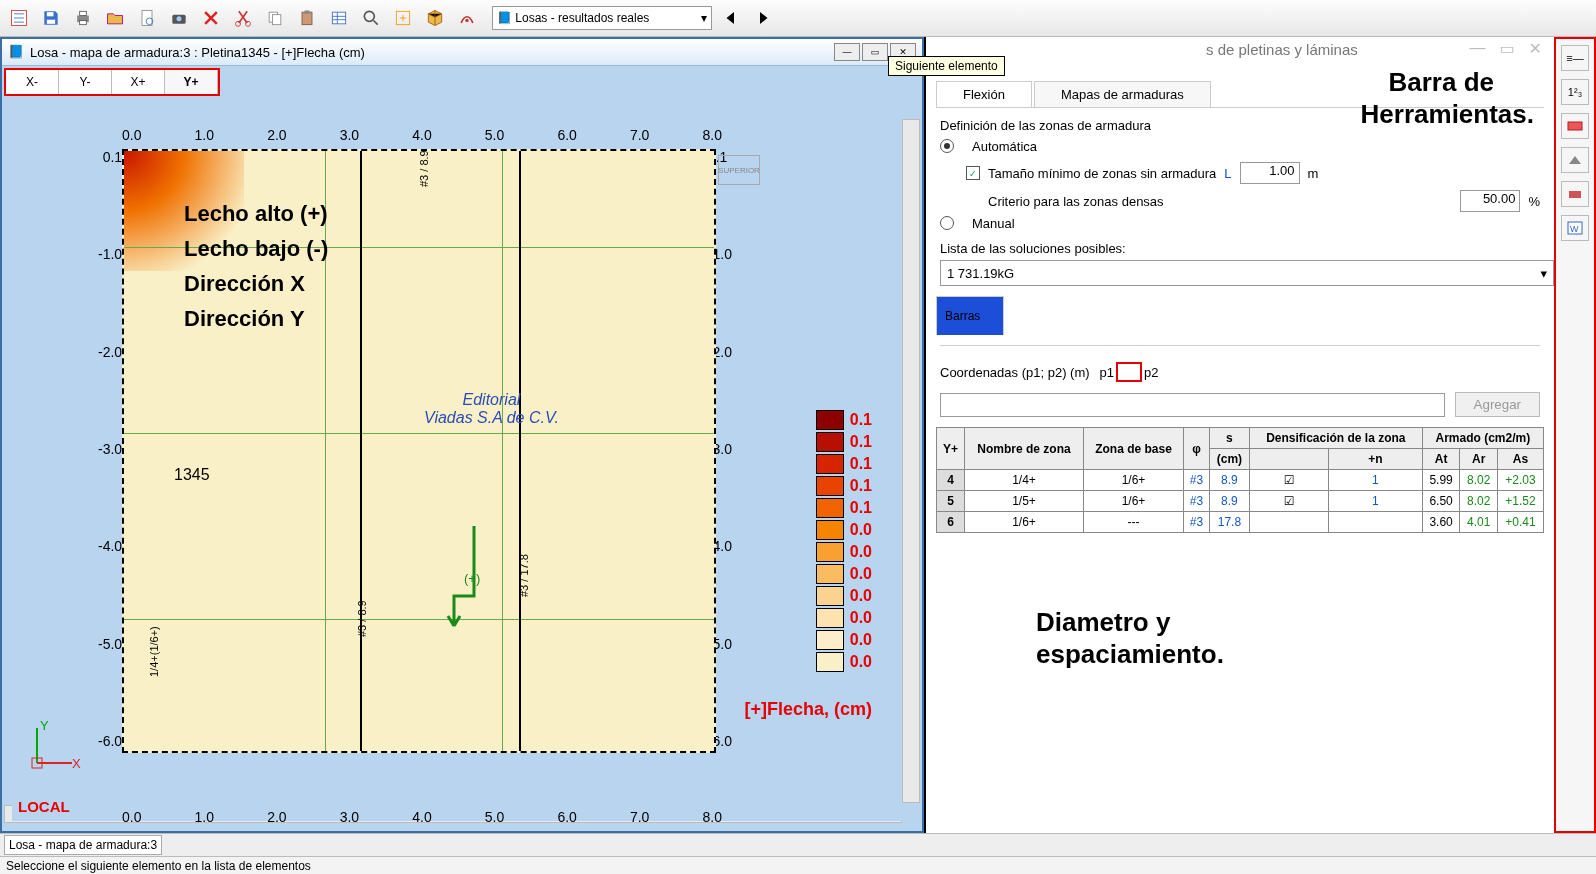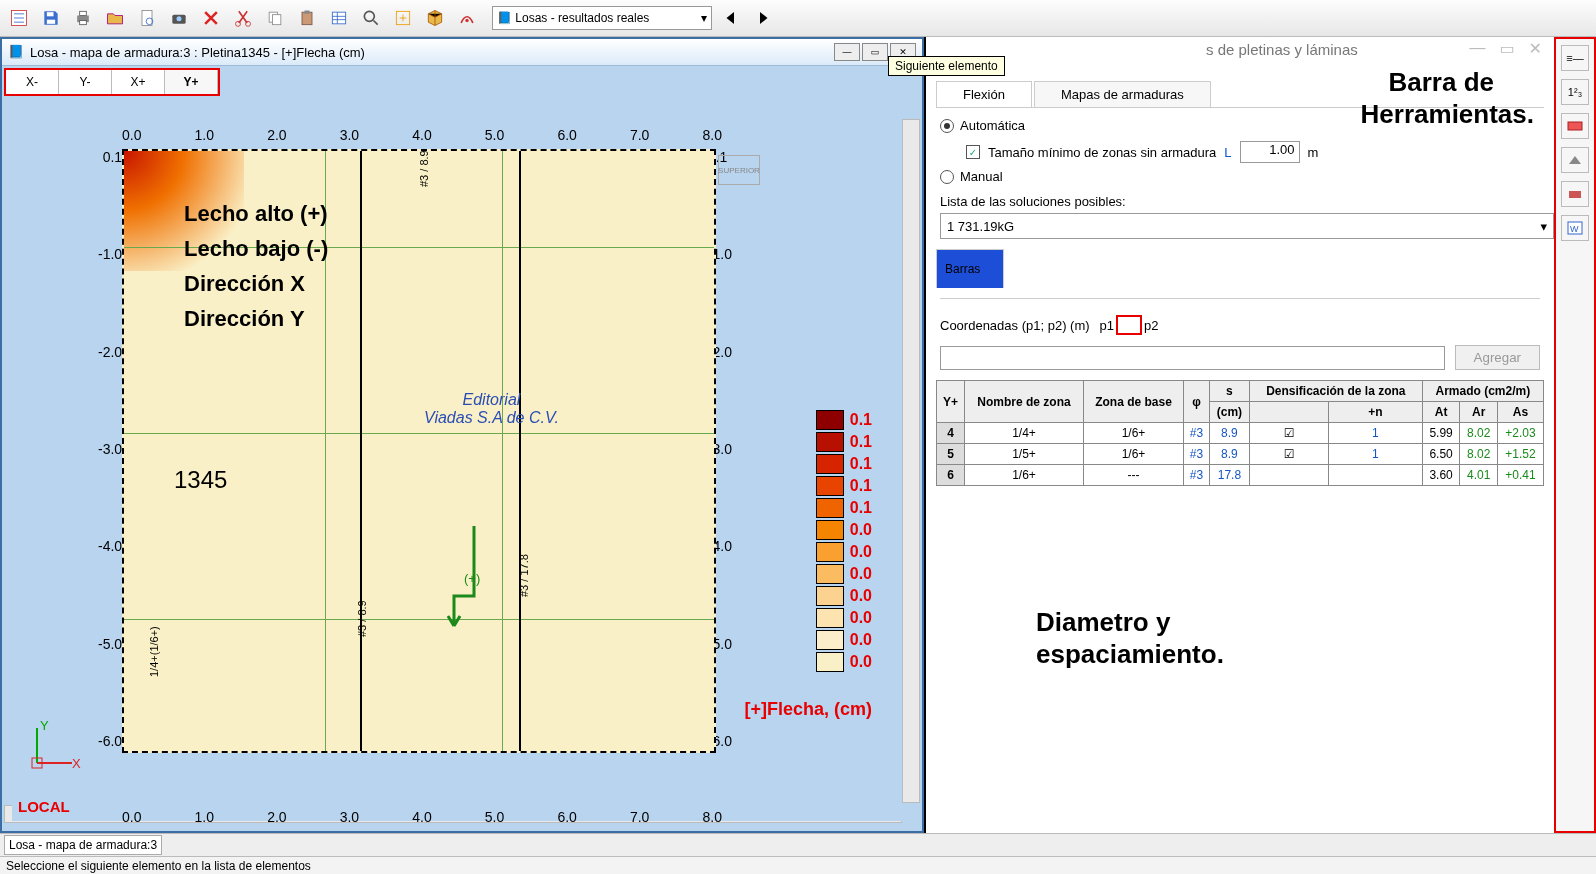--- a/index.html
+++ b/index.html
@@ -364,6 +364,7 @@
       </div>
 
       <div class="group">
+        <div>Definición de las zonas de armadura</div>
         <div class="radio">
             <span class="r on"></span>
             <span>Automática</span>

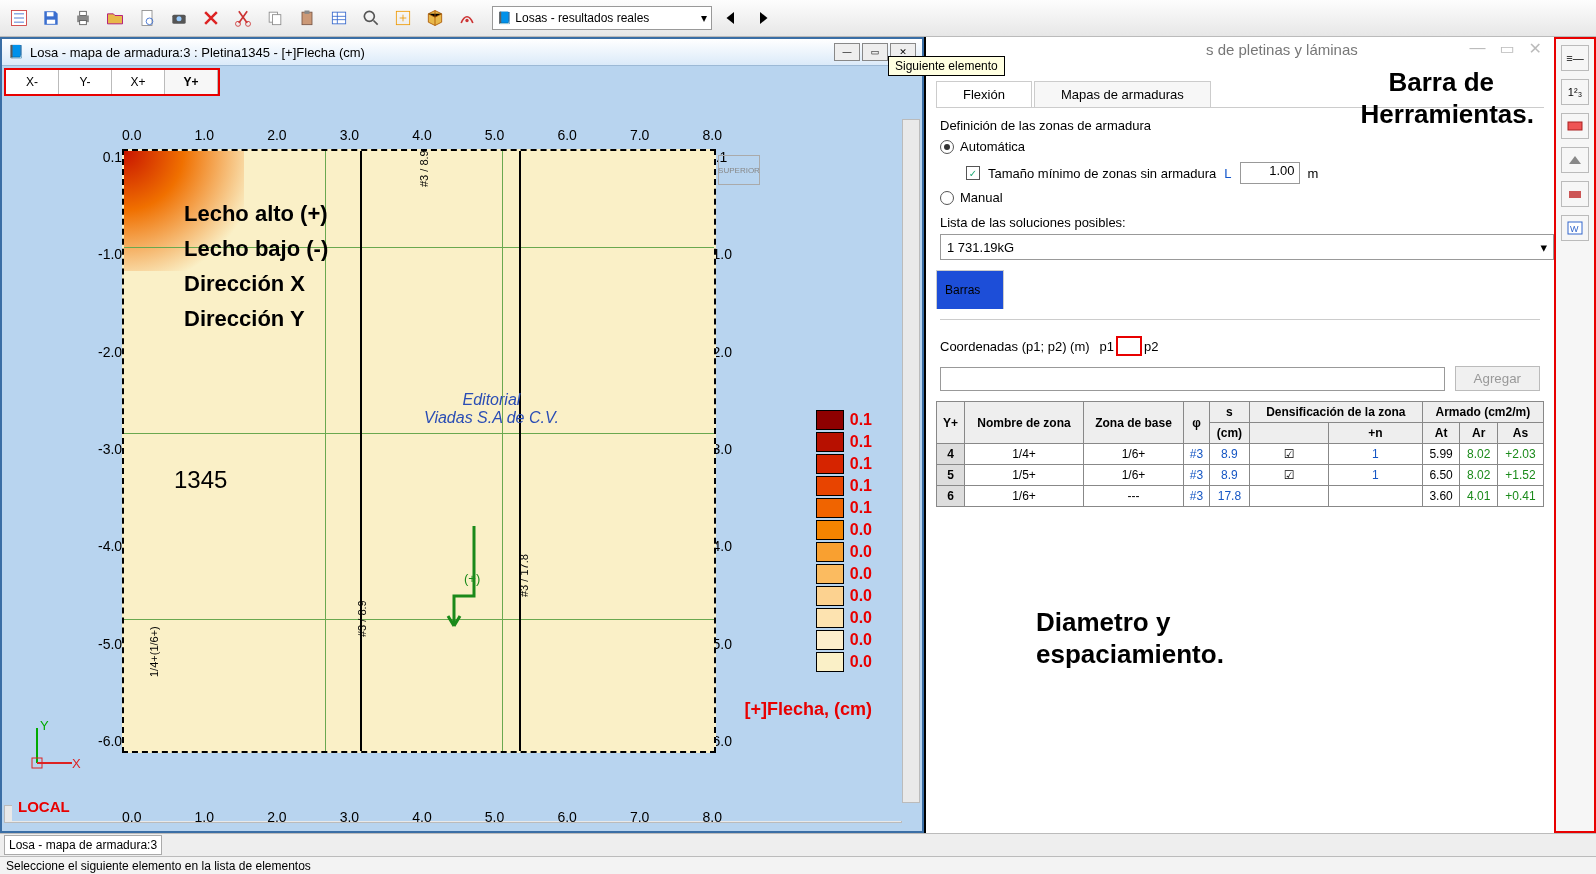--- a/index.html
+++ b/index.html
@@ -46,7 +46,7 @@
 .ptab{padding:5px 26px;border:1px solid #ccc;border-bottom:none;background:#f7f7f7;font-size:13px;margin-right:2px}
 .ptab.active{background:#fff}
 .group{margin:10px 4px;font-size:13px}
-.radio,.check{display:flex;align-items:center;gap:6px;margin:6px 0}
+.radio,.check{display:flex;align-items:flex-start;gap:18px;margin:6px 0}
 .radio .r{width:12px;height:12px;border:1px solid #555;border-radius:50%;display:flex;align-items:center;justify-content:center}
 .radio .r.on::after{content:"";width:6px;height:6px;background:#333;border-radius:50%}
 .check .c{width:12px;height:12px;border:1px solid #555;display:flex;align-items:center;justify-content:center;font-size:10px;color:#2a7}

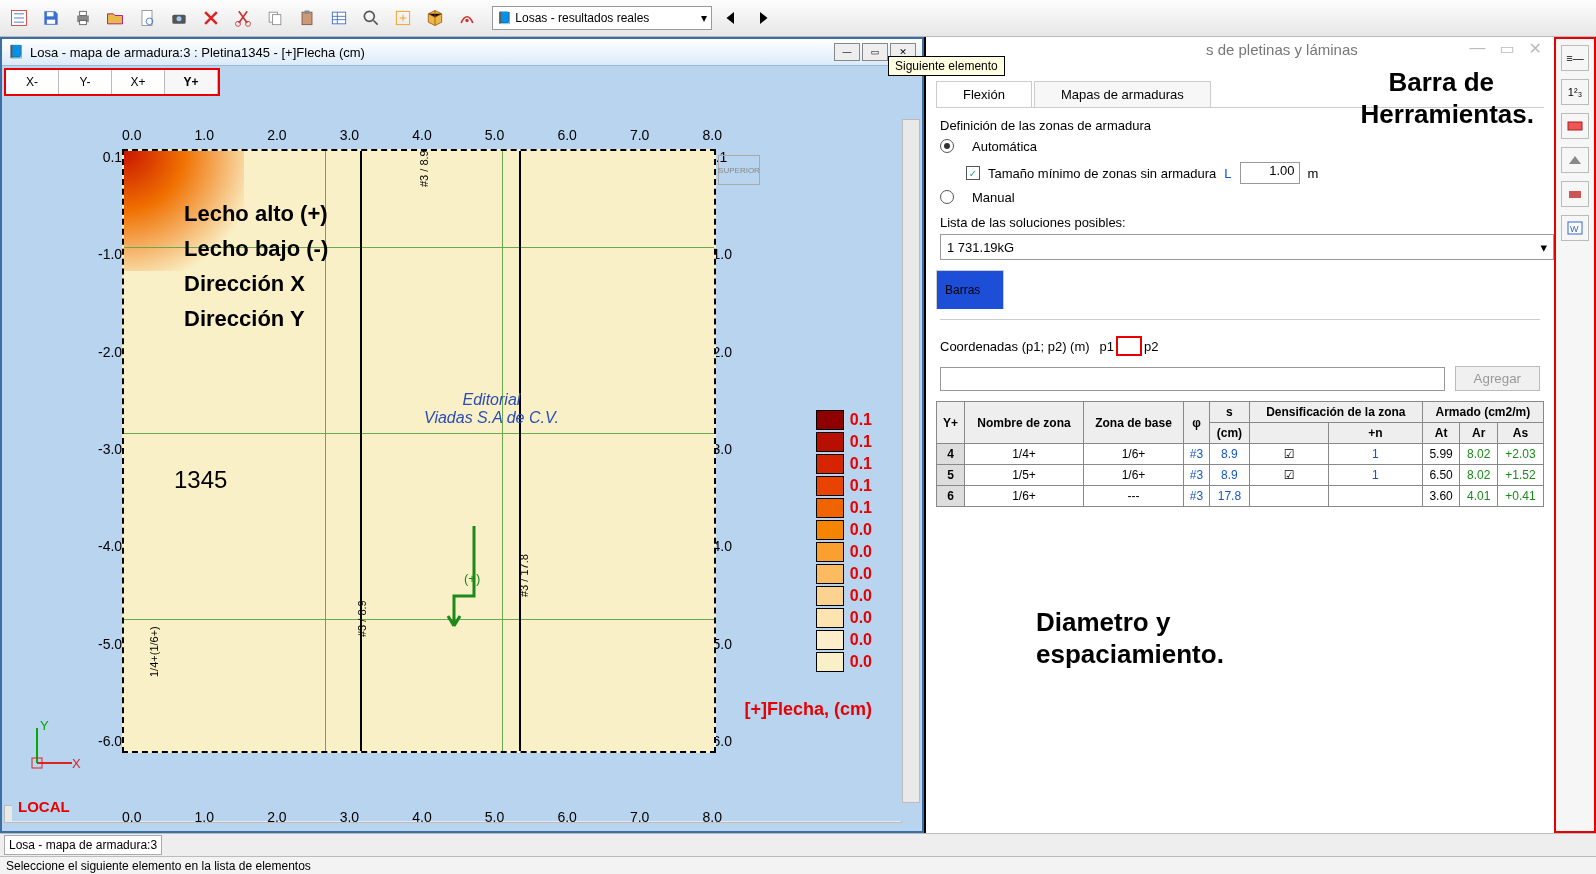--- a/index.html
+++ b/index.html
@@ -378,6 +378,13 @@
           <span class="num">1.00</span>
           <span>m</span>
         </div>
+        <div class="field-row">
+          <span style="width:14px"></span>
+          <span>Criterio para las zonas densas</span>
+          <span style="flex:1"></span>
+          <span class="num">50.00</span>
+          <span>%</span>
+        </div>
         <div class="radio" style="margin-top:2px">
             <span class="r"></span>
             <span>Manual</span>

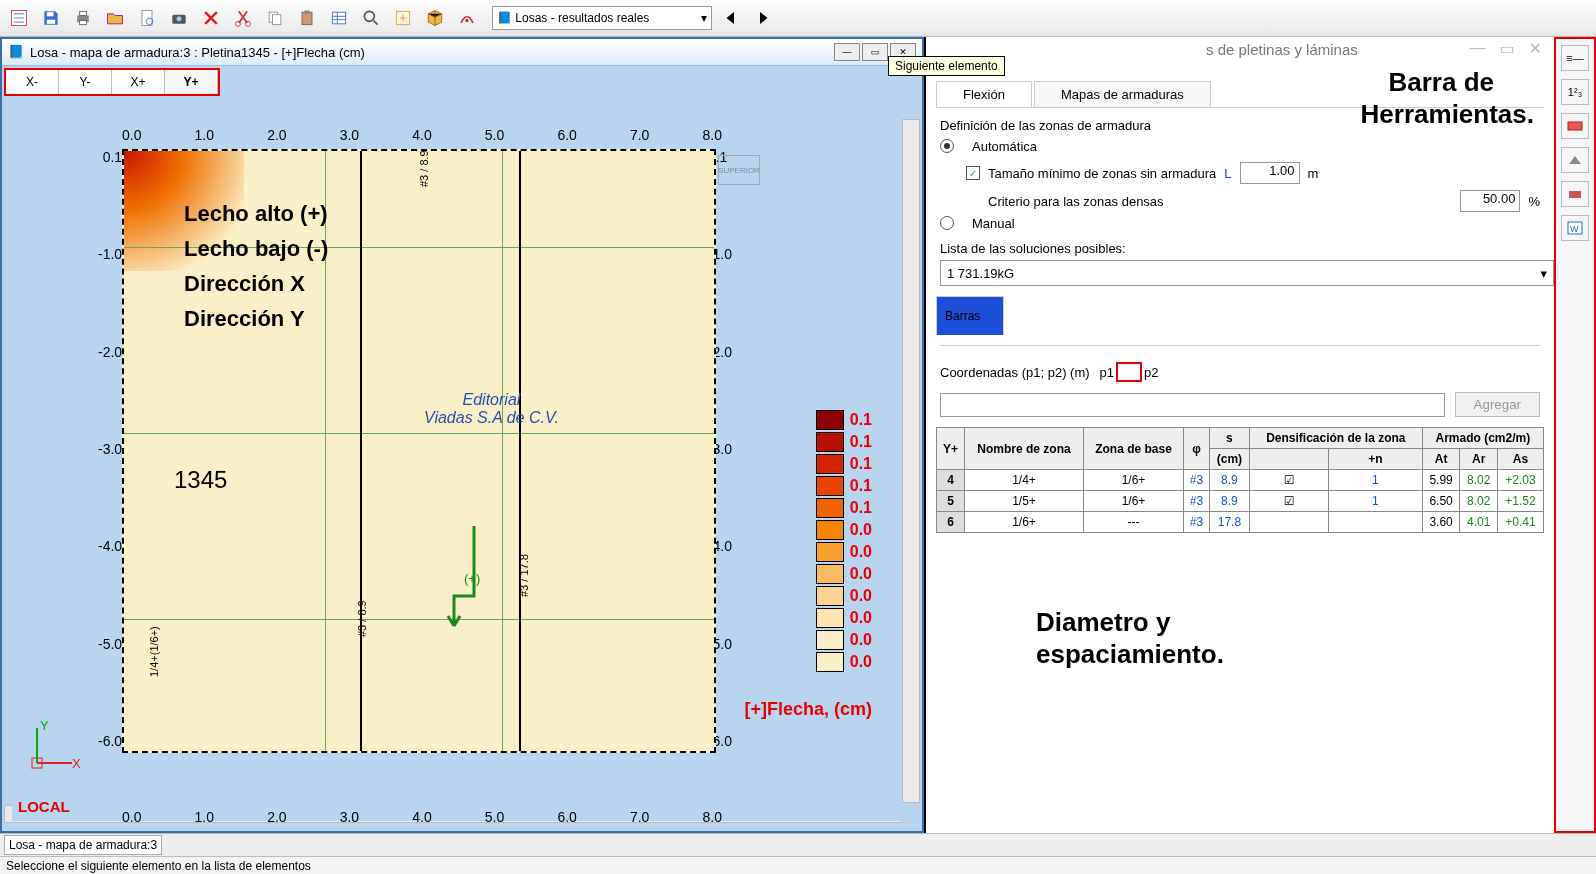--- a/index.html
+++ b/index.html
@@ -266,7 +266,7 @@
         <div class="annot" style="left:60px;top:85px">Lecho bajo (-)</div>
         <div class="annot" style="left:60px;top:120px">Dirección X</div>
         <div class="annot" style="left:60px;top:155px">Dirección Y</div>
-        <div style="position:absolute;left:50px;top:315px;font-size:24px">1345</div>
+        <div style="position:absolute;left:50px;top:315px;font-size:16px">1345</div>
         <div class="watermark">
           <div>Editorial</div>
             <div>Viadas S.A de C.V.</div>

